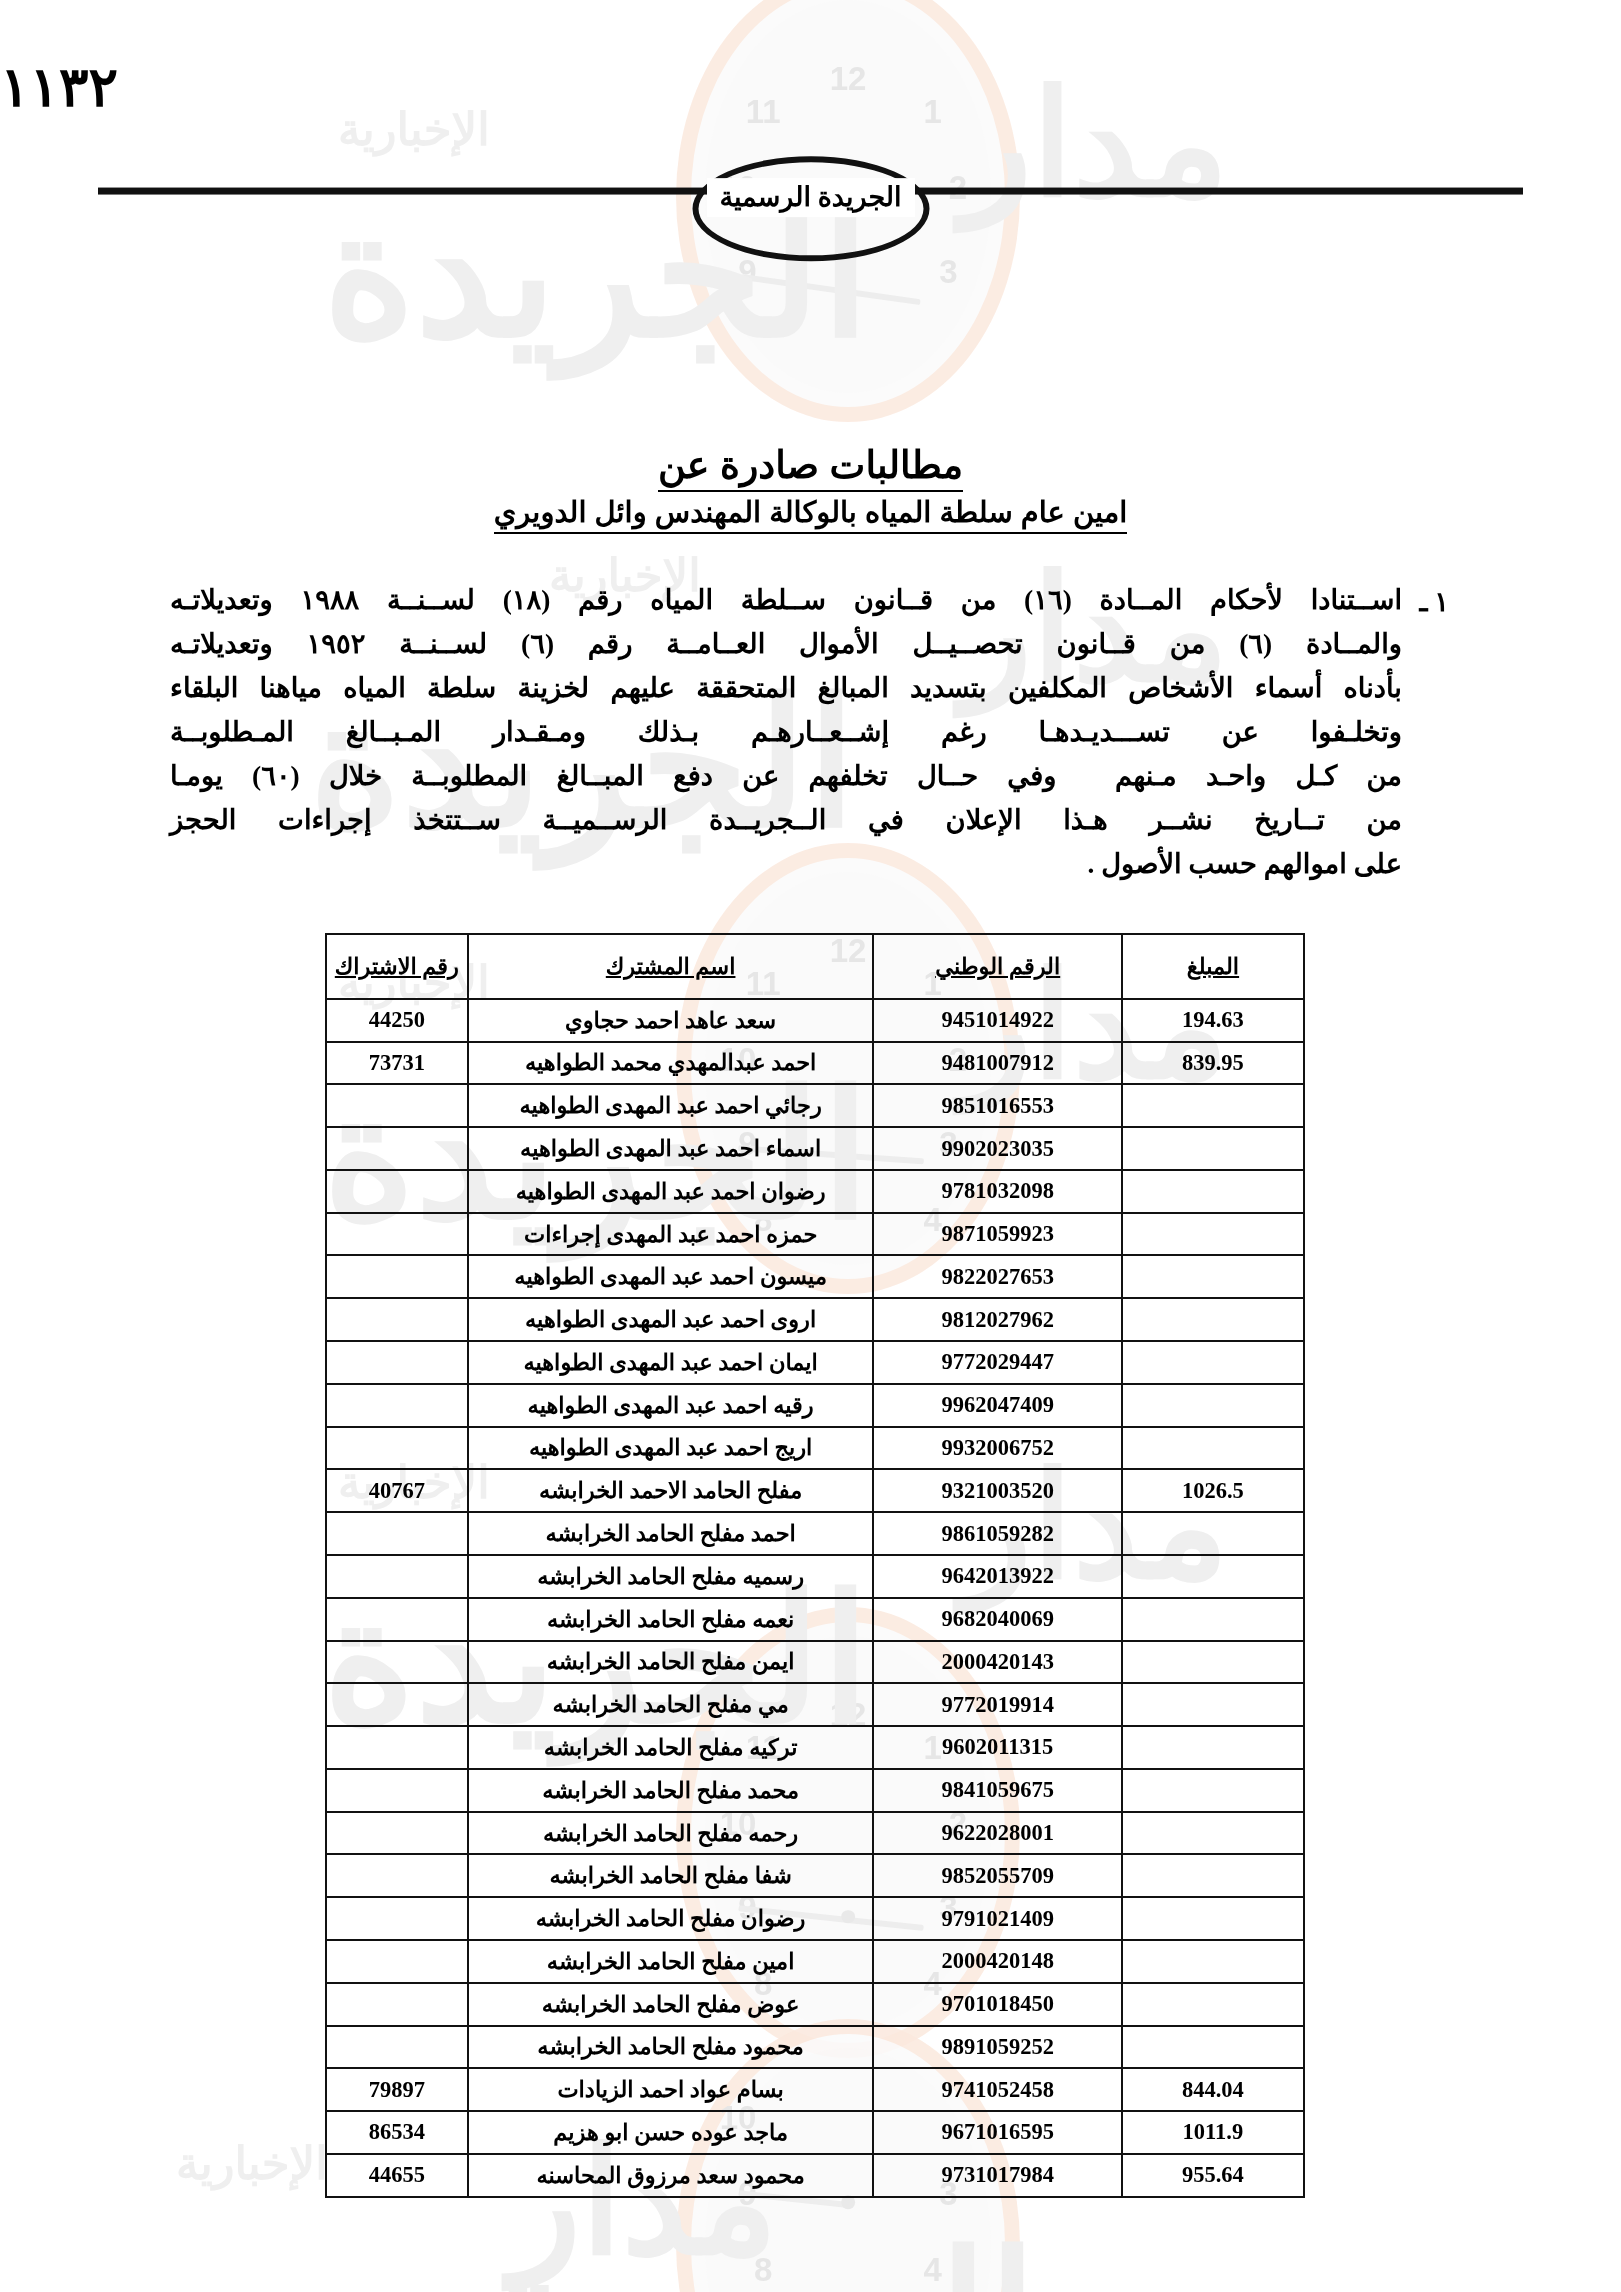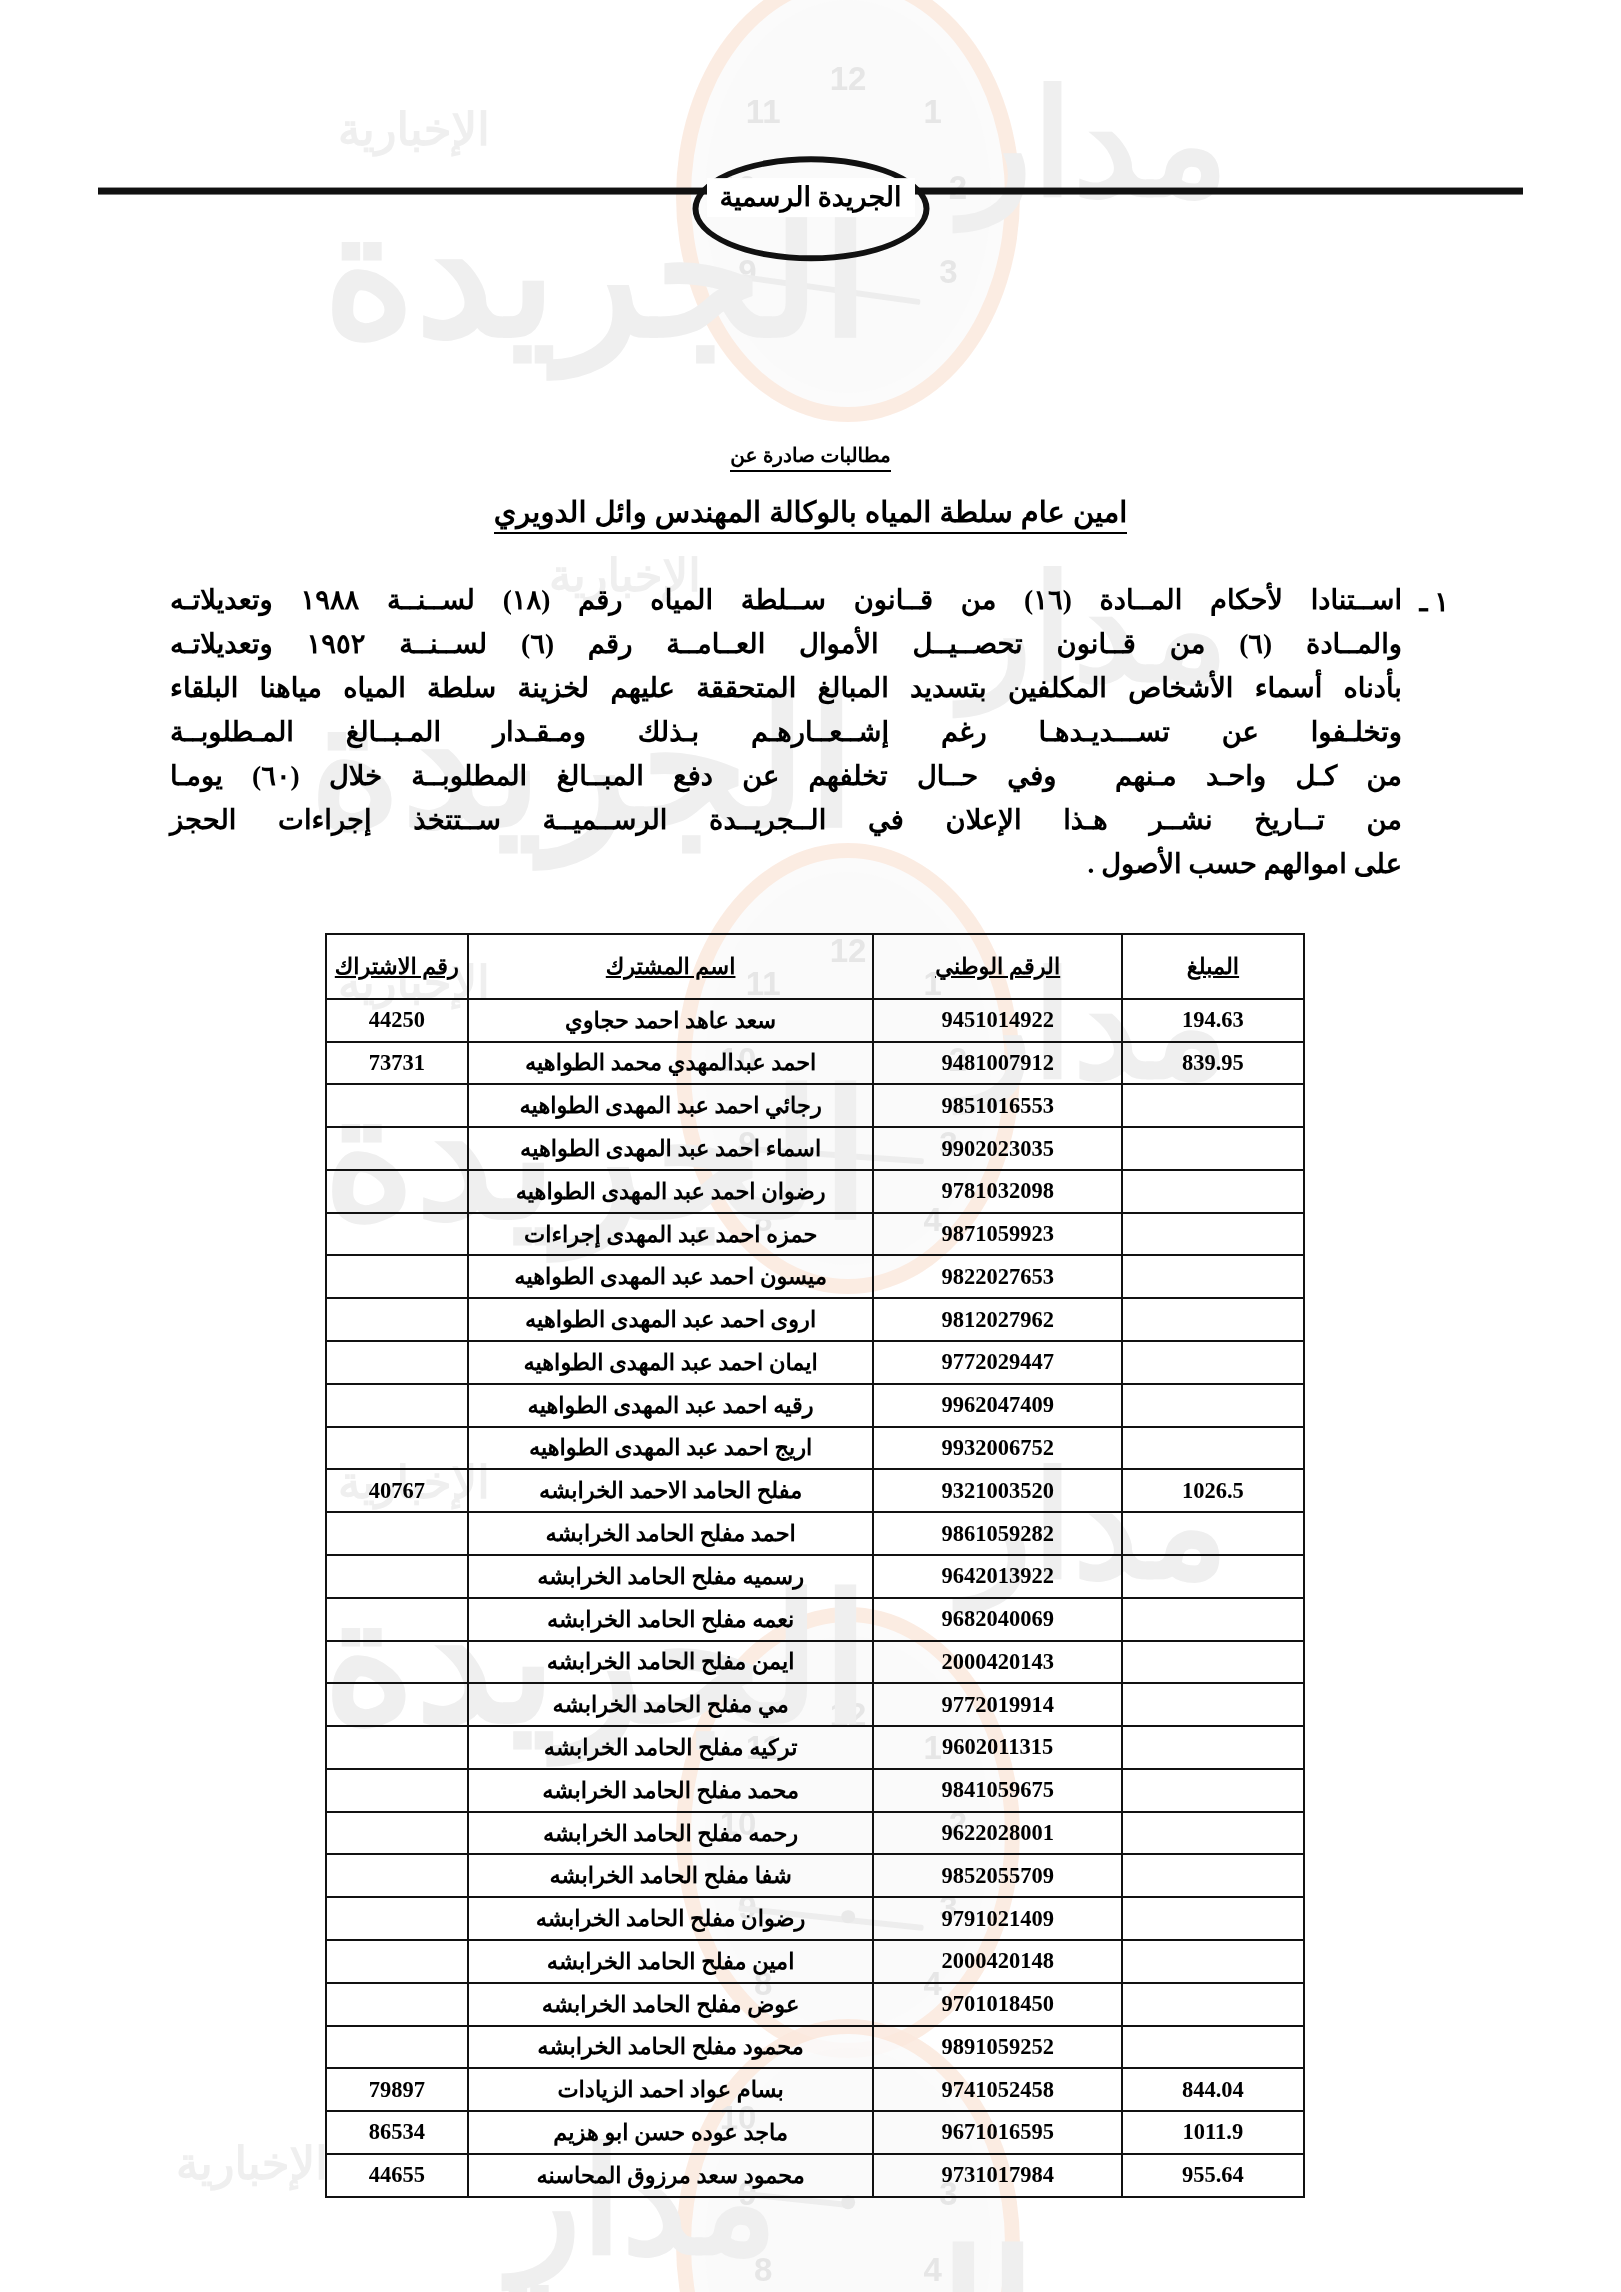--- a/index.html
+++ b/index.html
@@ -327,6 +327,7 @@
 
 <div class="page">
 
+  <div class="page-number">١١٣٢</div>
 
   <div class="header-rule-wrap">
     <div class="header-rule"></div>

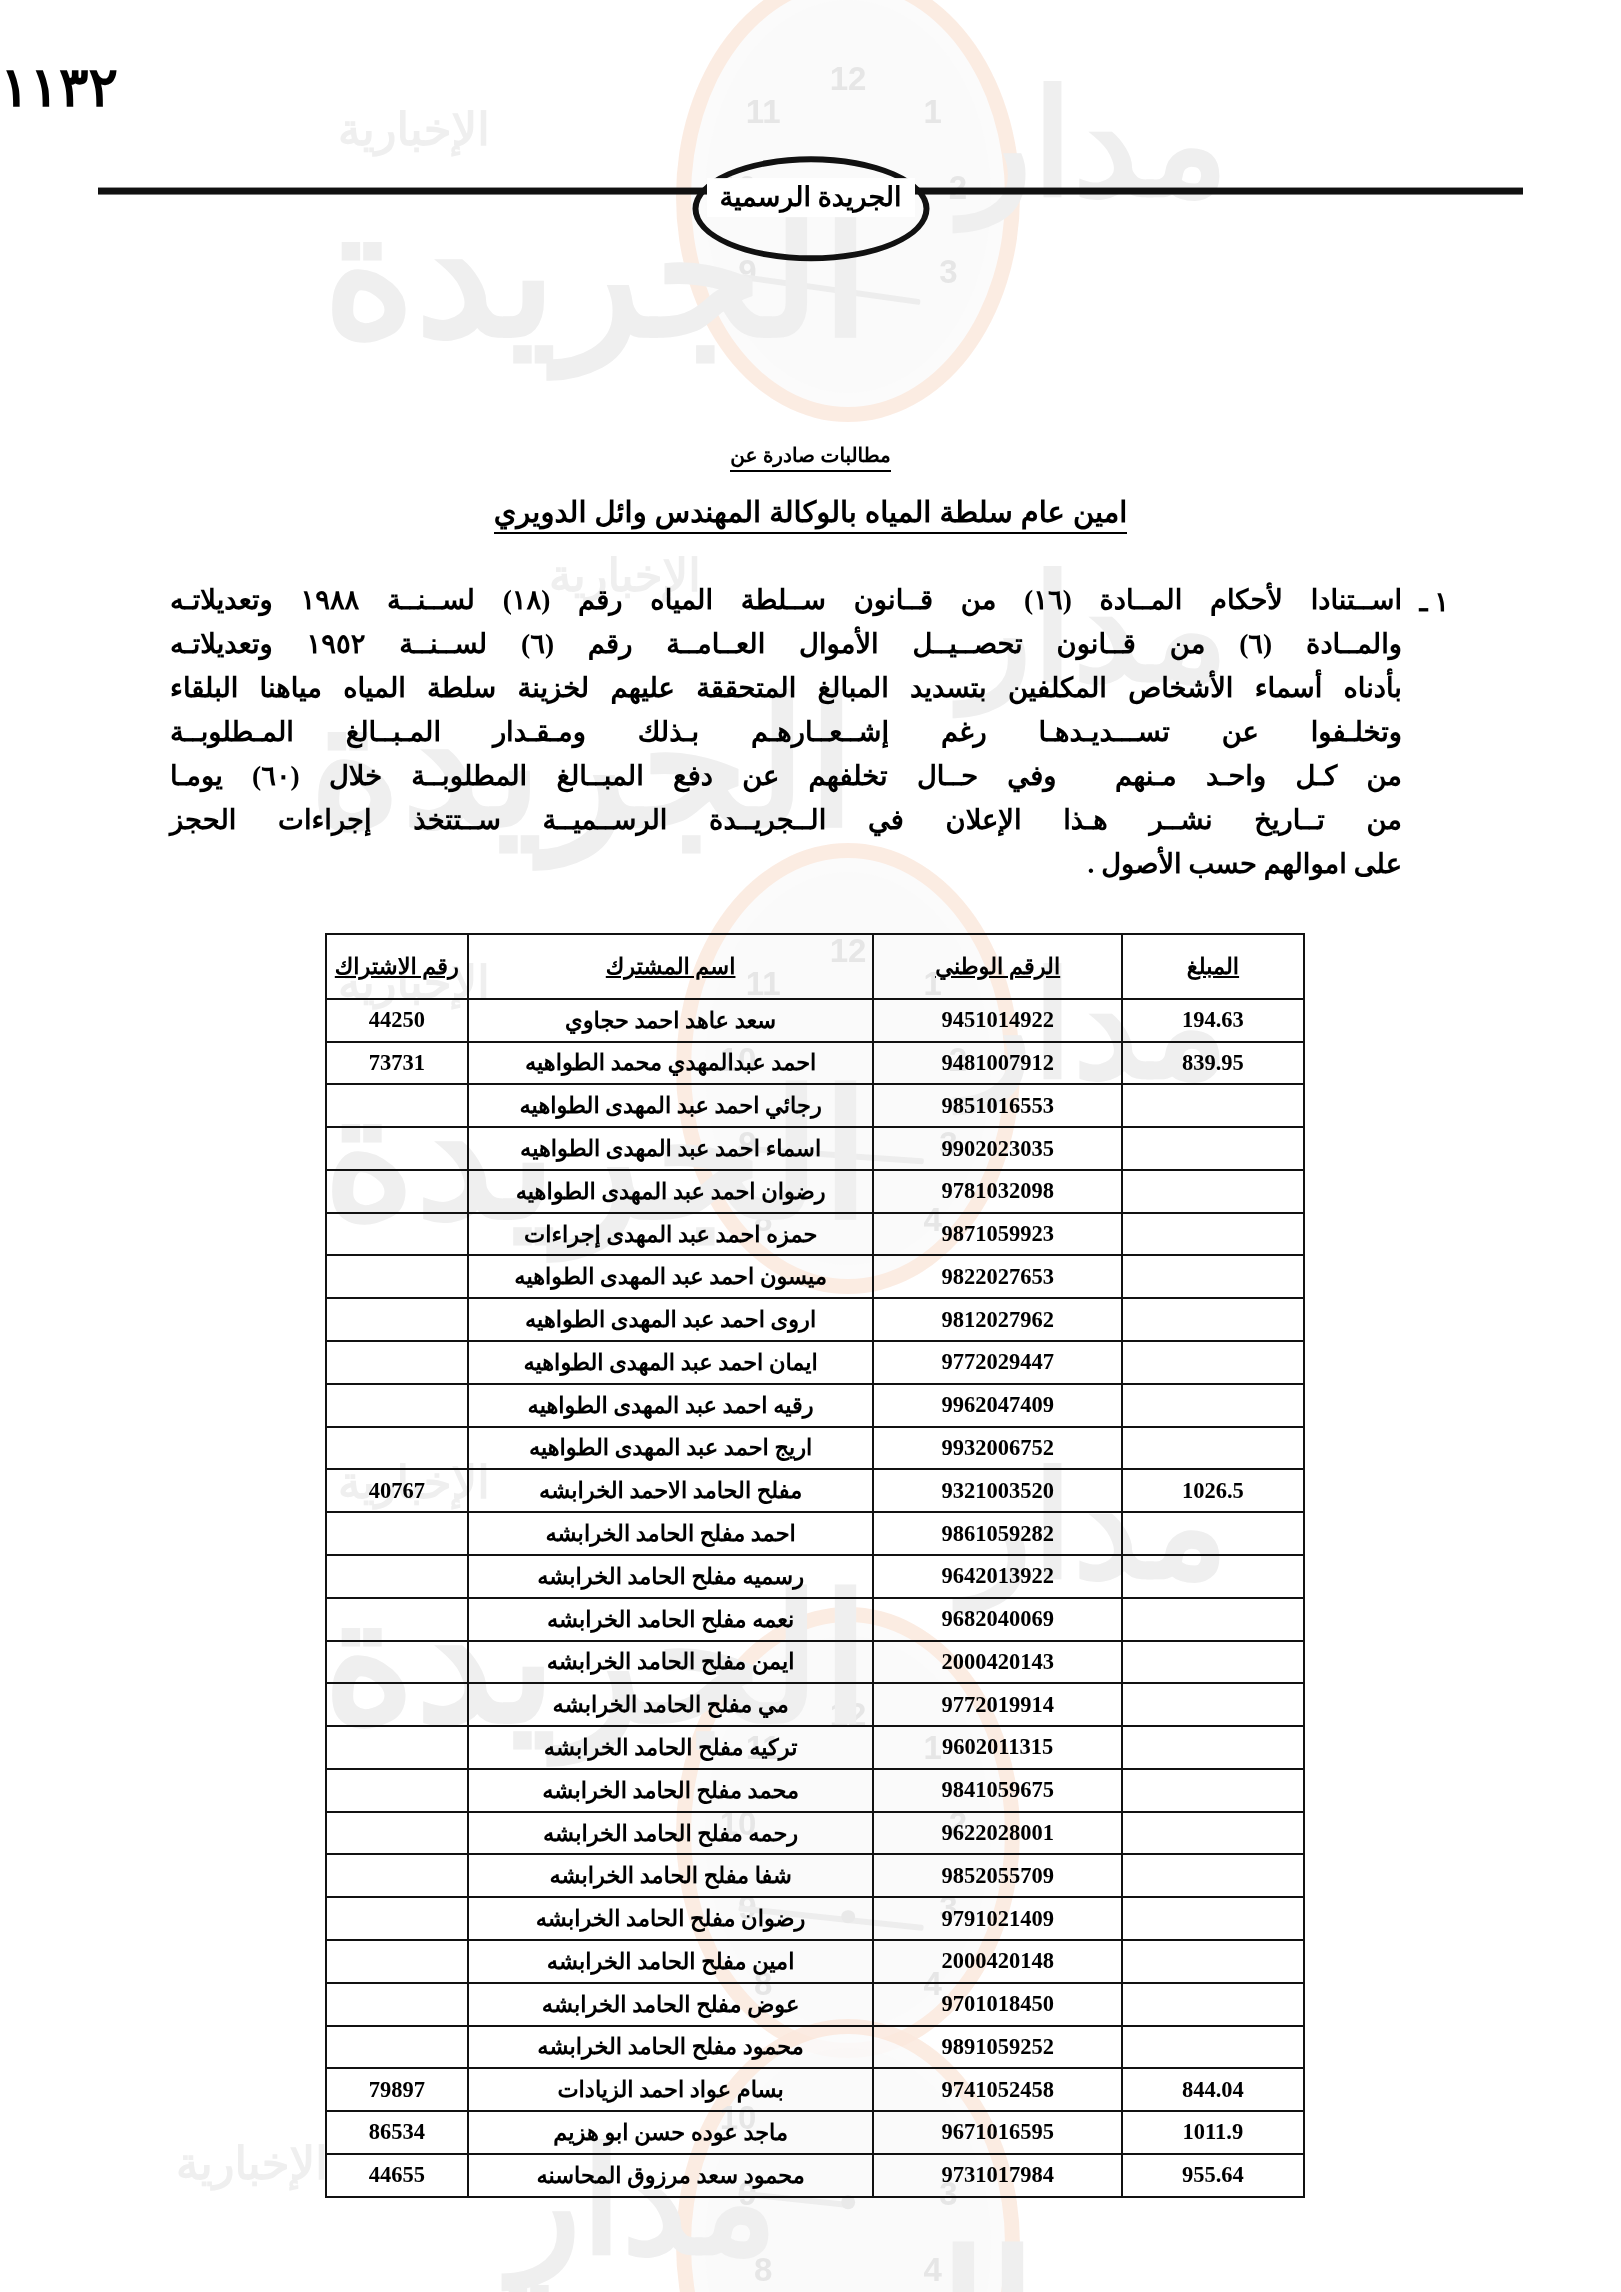--- a/index.html
+++ b/index.html
@@ -164,7 +164,7 @@
     font-weight: 700;
     font-family: "Liberation Sans", sans-serif;
   }
-  .subtitle-1 { top: 443px; font-size: 20px; }
+  .subtitle-1 { top: 443px; font-size: 38px; }
   .subtitle-2 { top: 495px; font-size: 29px; }
   .subtitle-1 span, .subtitle-2 span {
     display: inline-block;

